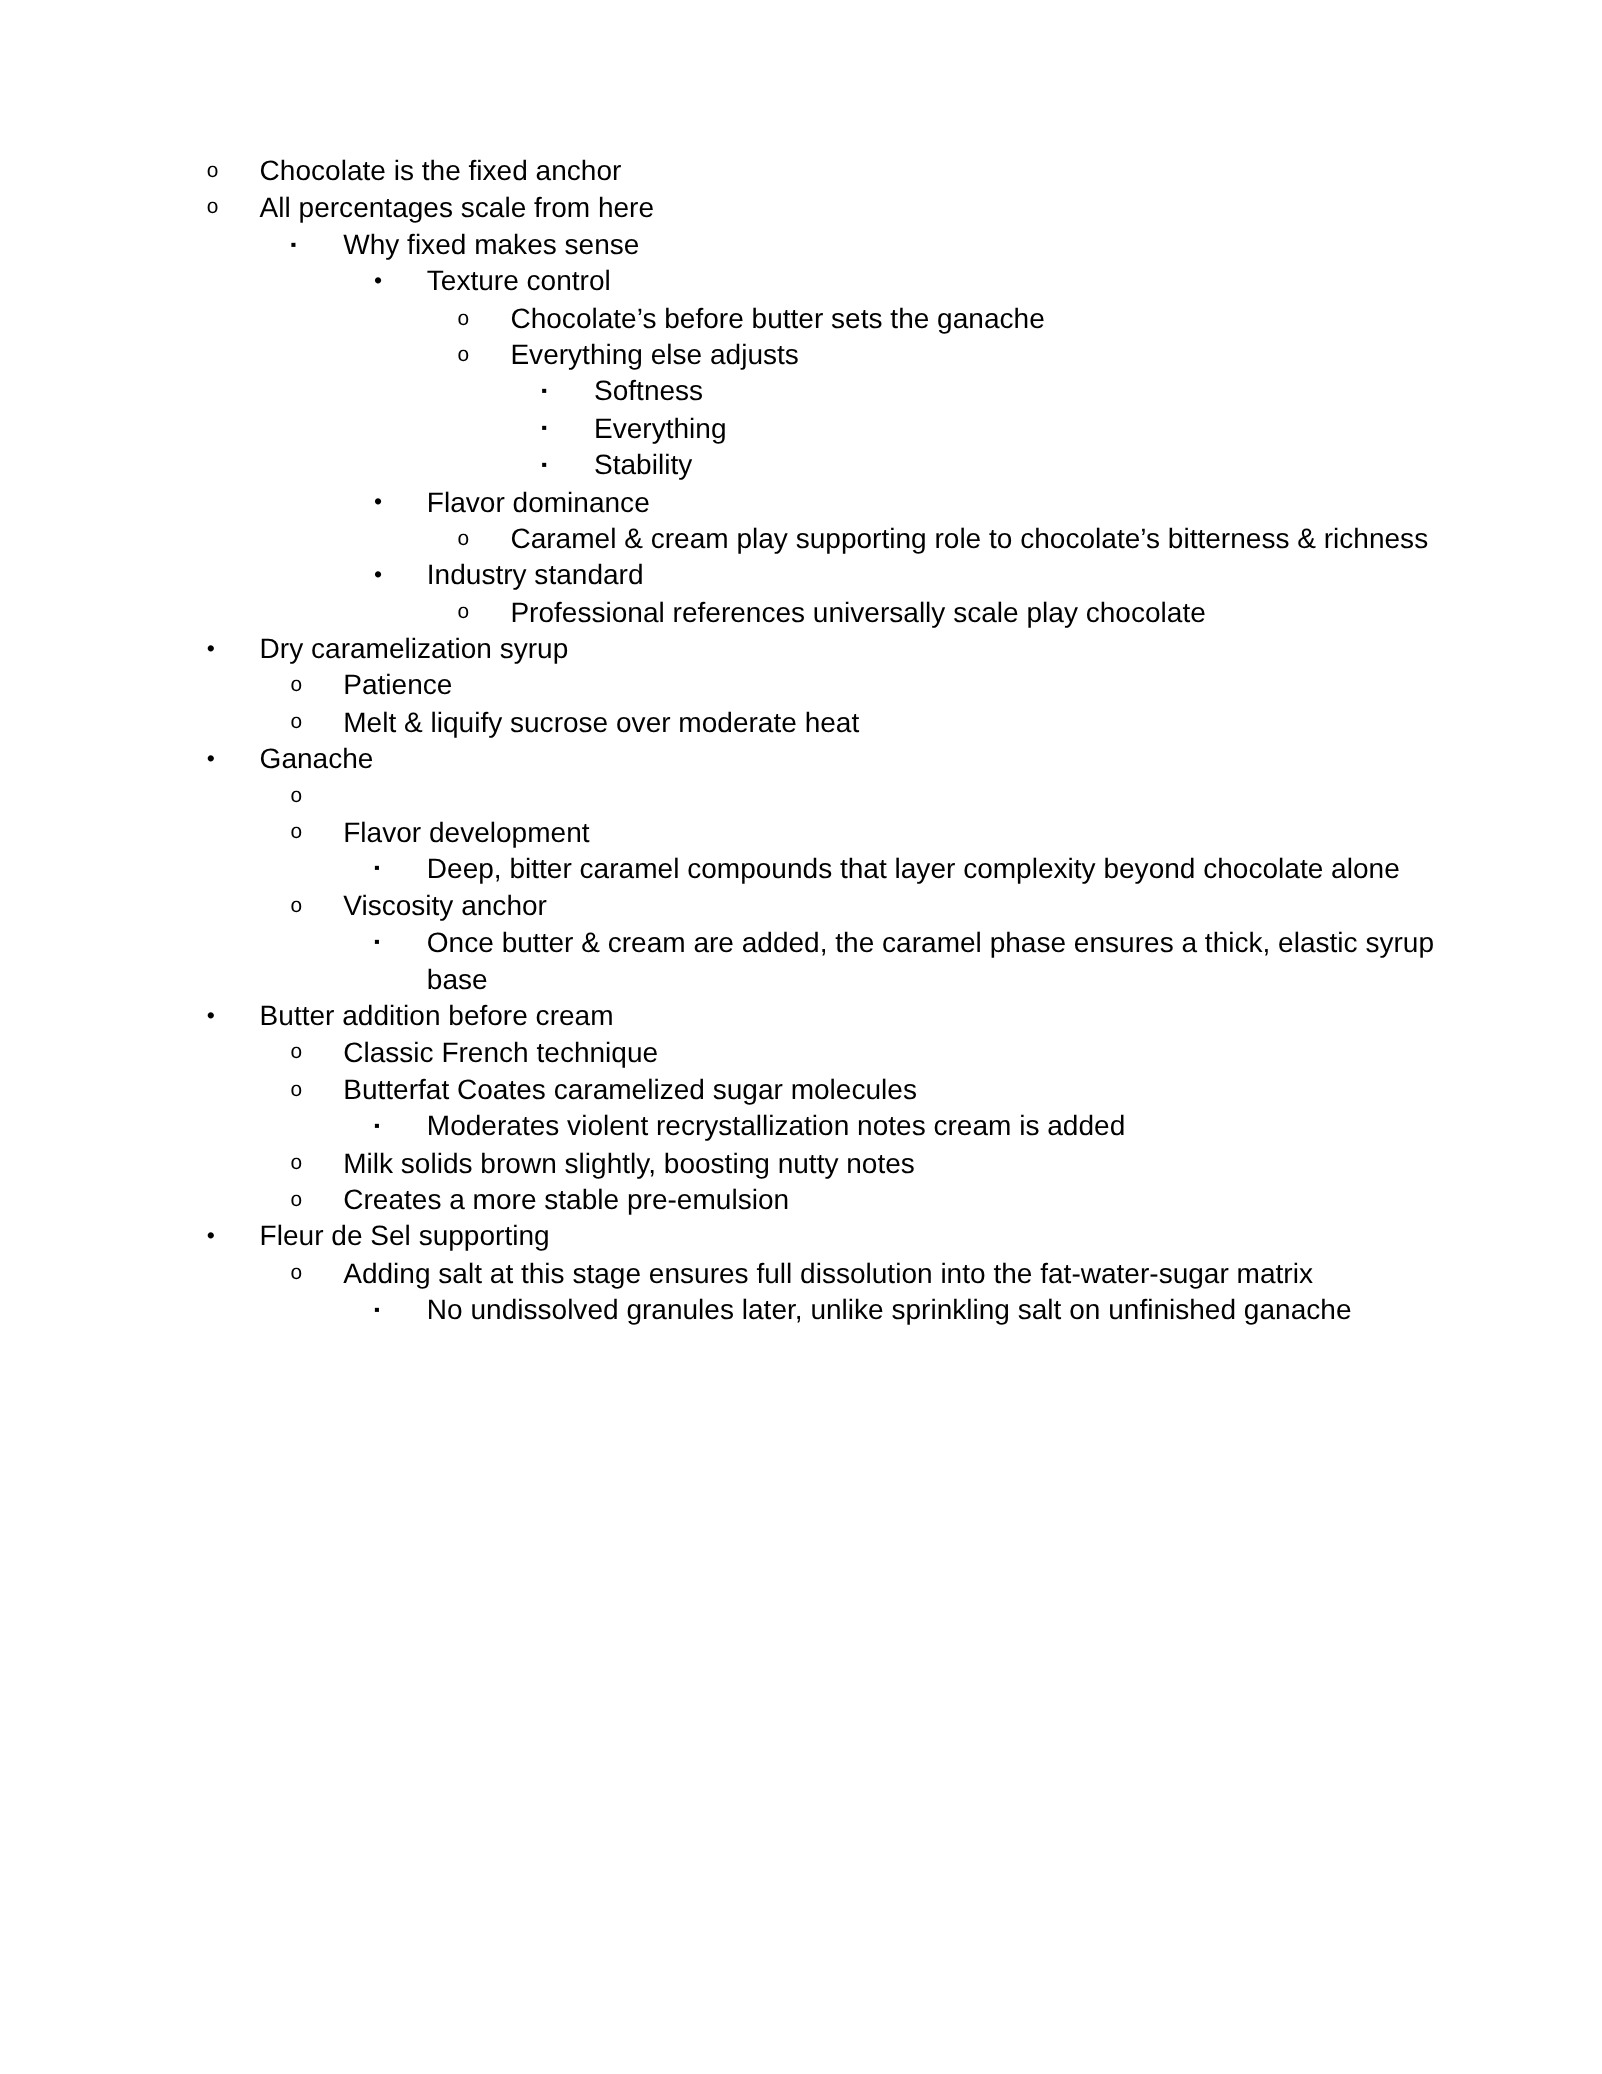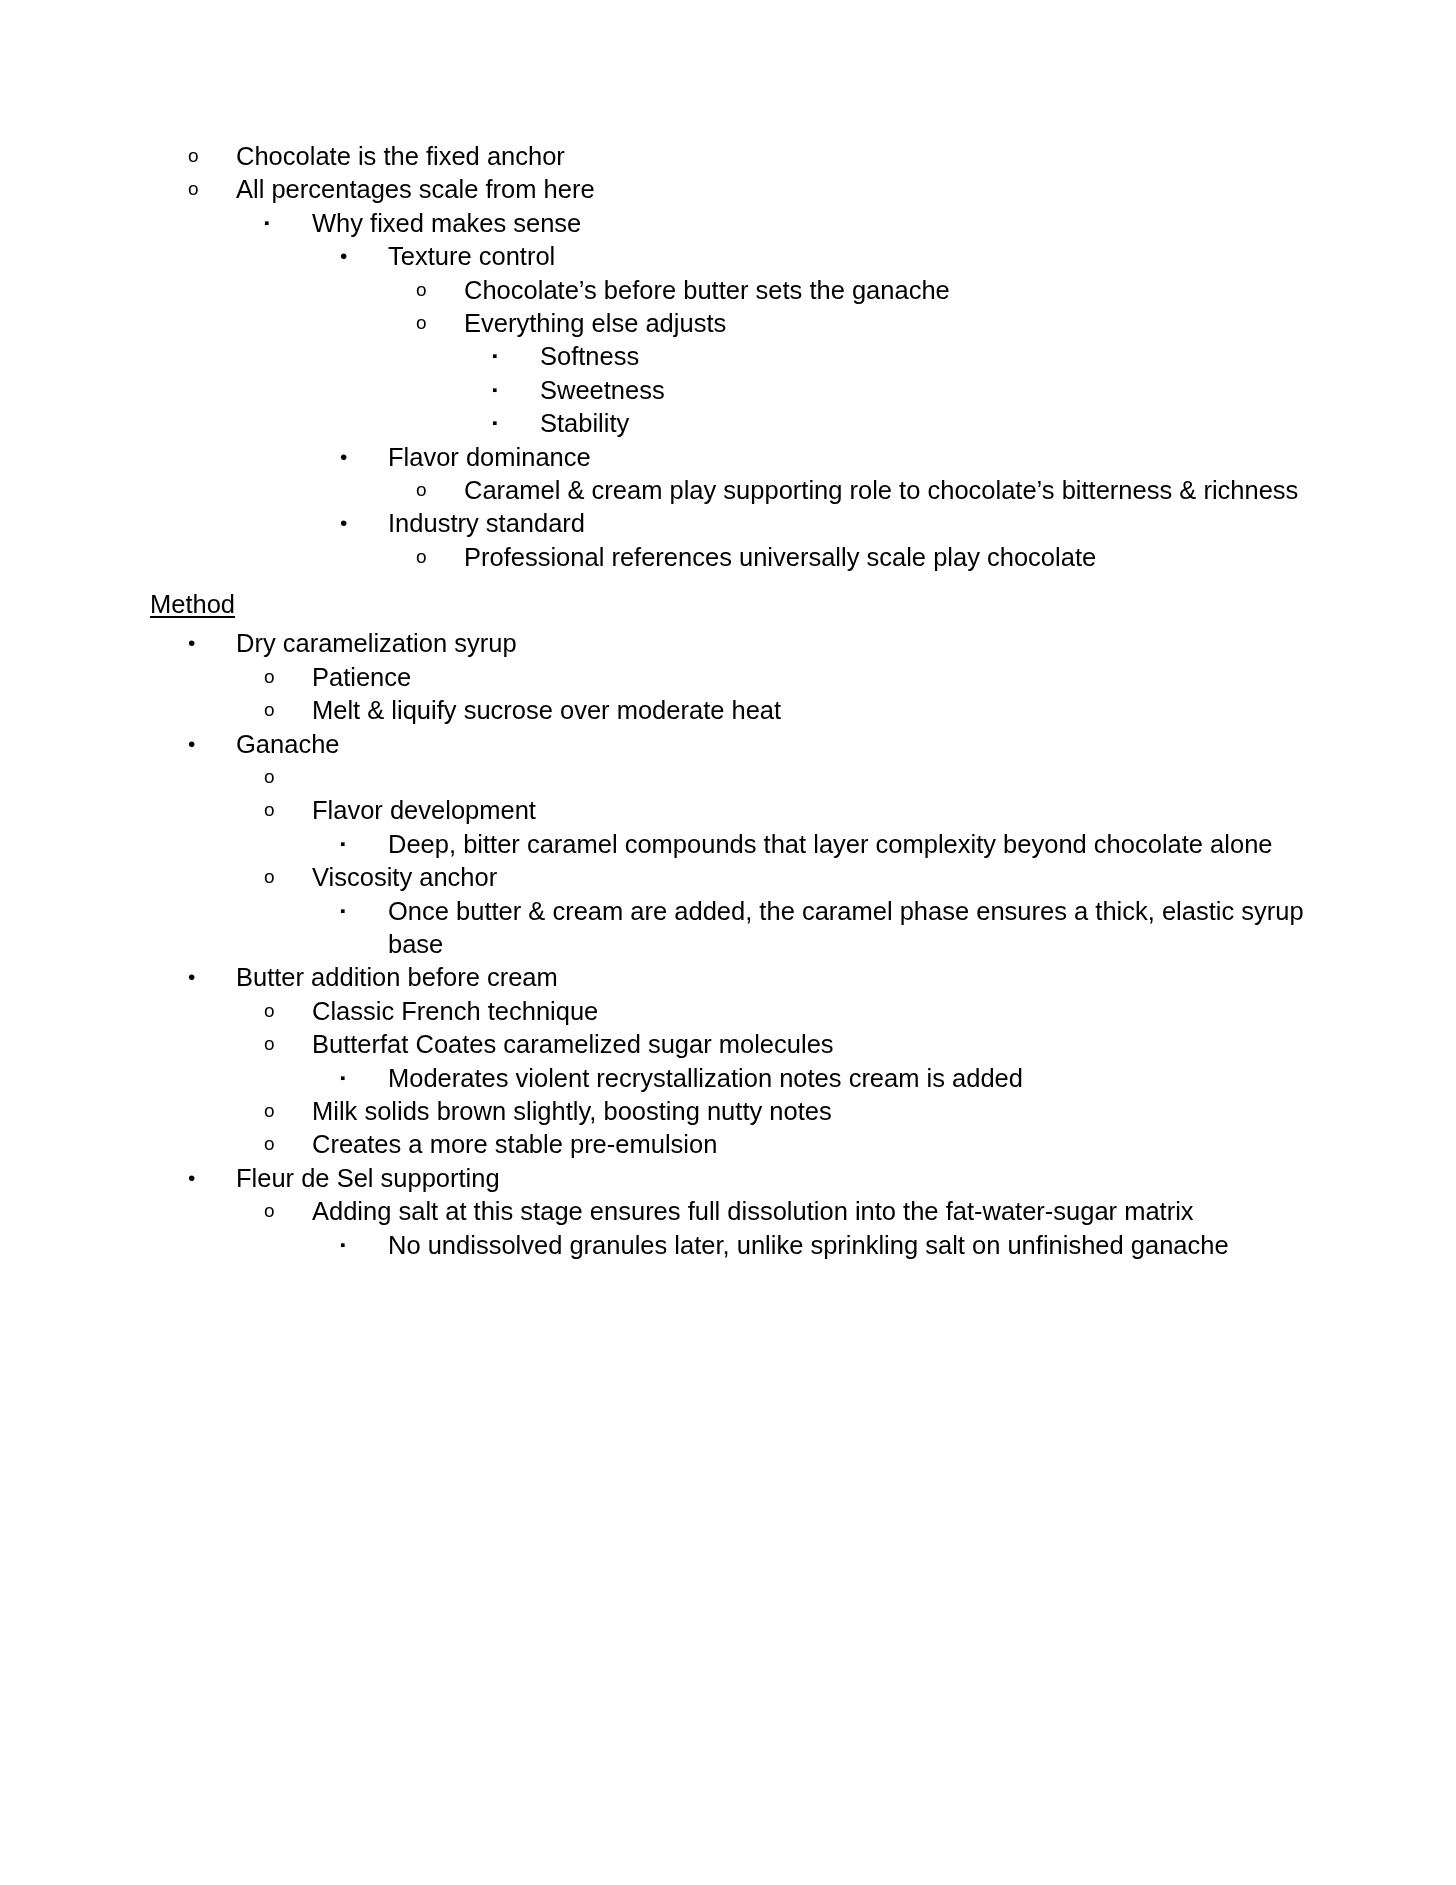--- a/index.html
+++ b/index.html
@@ -115,7 +115,7 @@
         </div>
         <div class="row lvl5">
           <span class="marker square">▪</span>
-          <span class="text">Sweetness</span>
+          <span class="text">Everything</span>
         </div>
         <div class="row lvl5">
           <span class="marker square">▪</span>

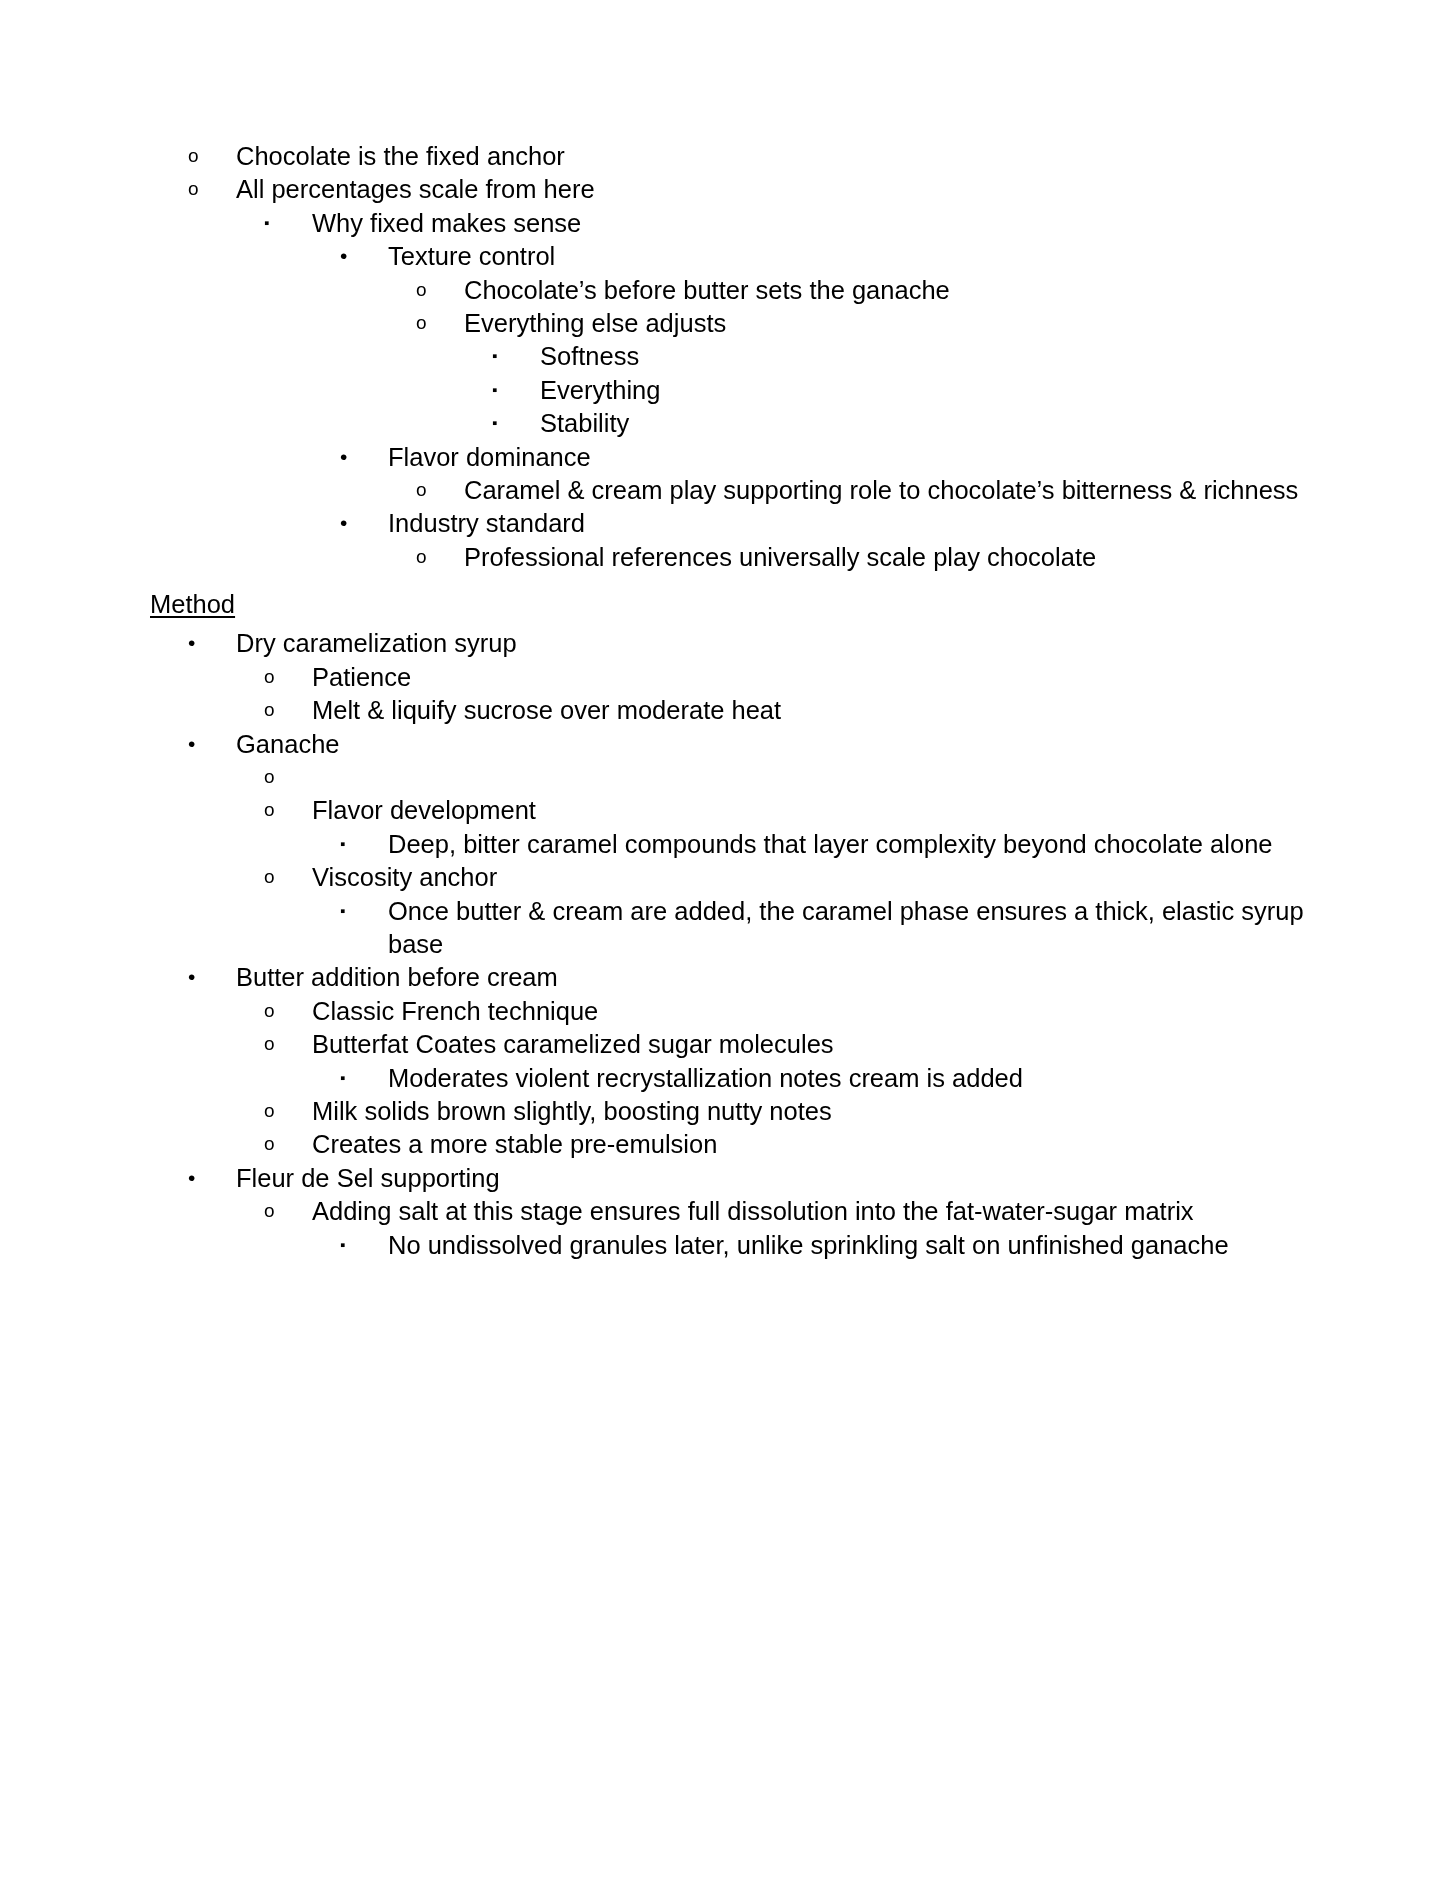--- a/index.html
+++ b/index.html
@@ -139,9 +139,6 @@
         </div>
       </div>
 
-    <div class="section-head">
-      <span class="u">Method</span>
-    </div>
 
     <div id="method-list">
         <div class="row lvl1">

